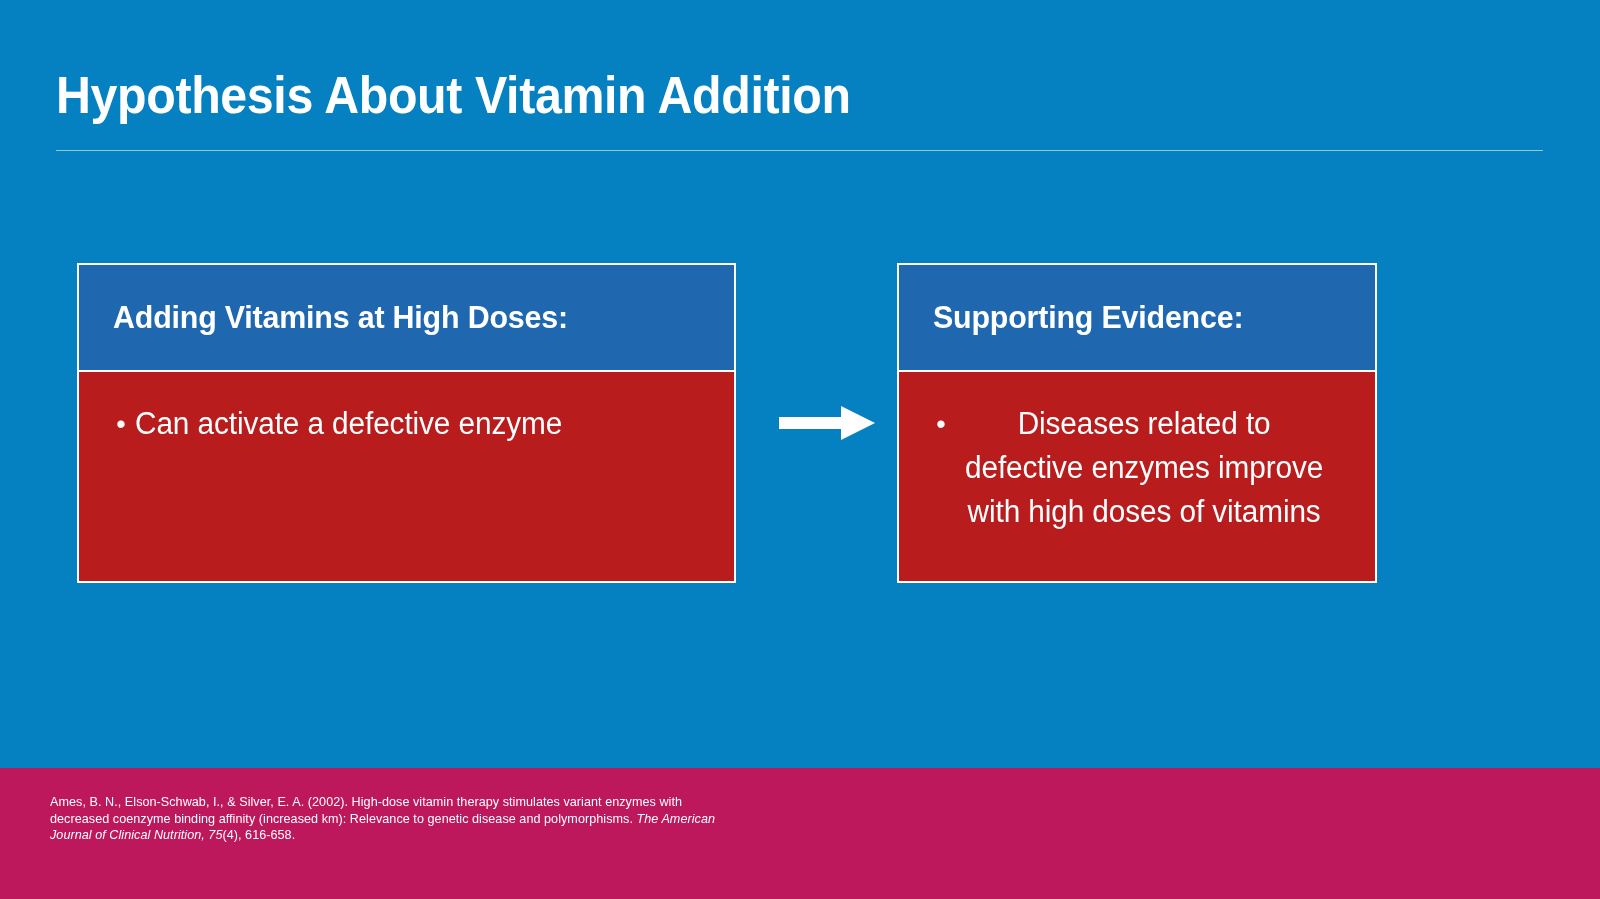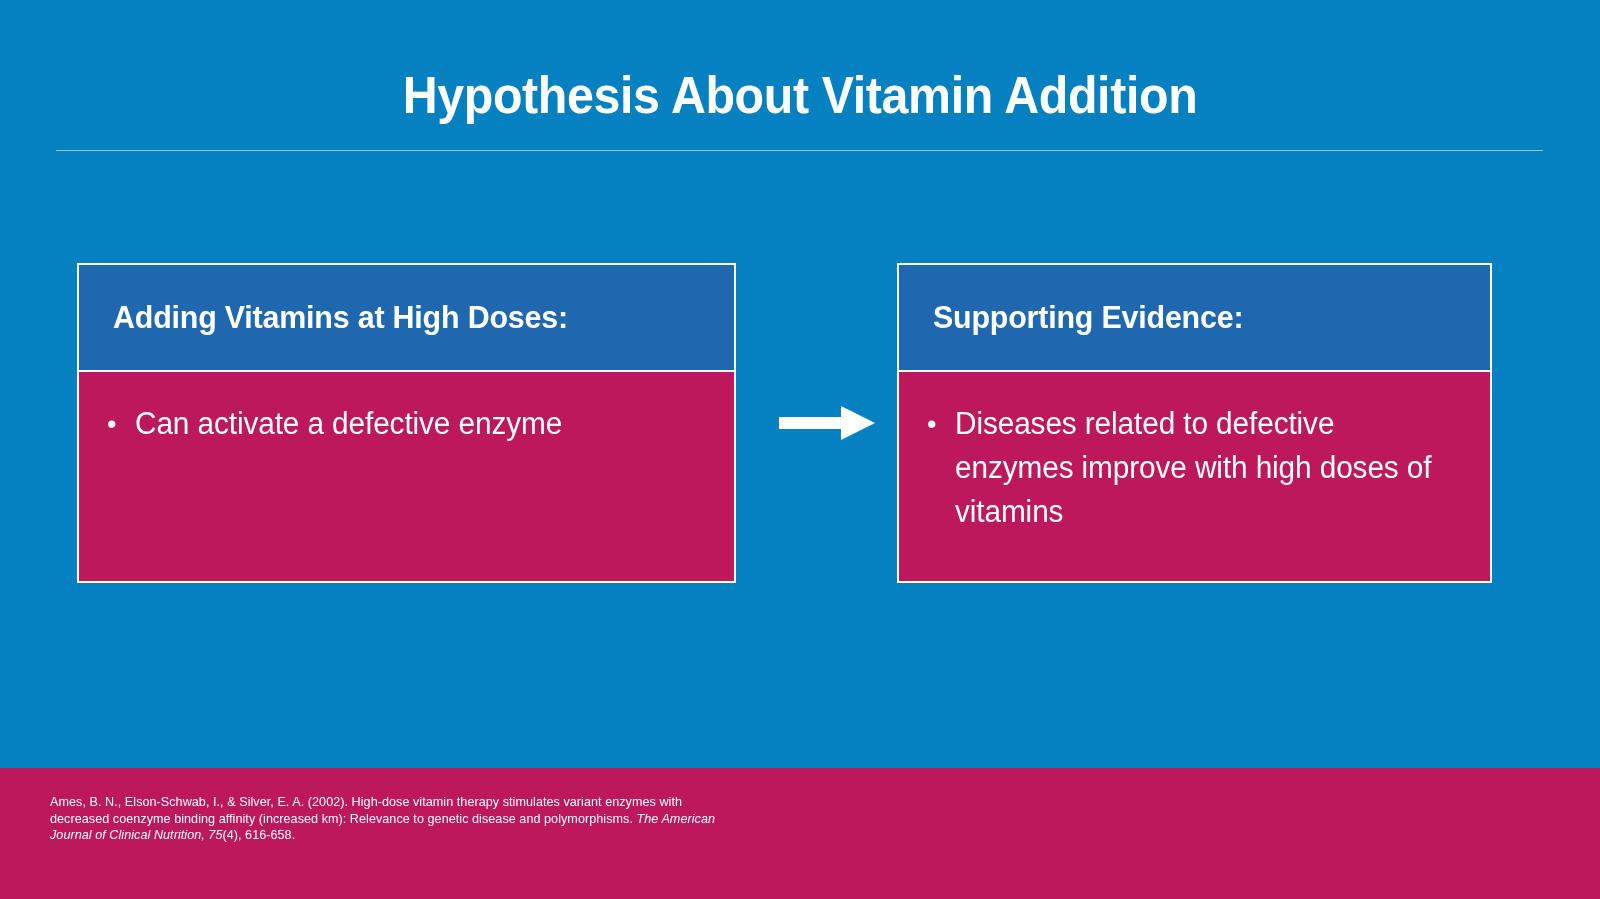--- a/index.html
+++ b/index.html
@@ -28,7 +28,6 @@
     left: 0;
     top: 66px;
     width: 1600px;
-    text-align: center;
   }
   .slide-title {
     margin: 0;

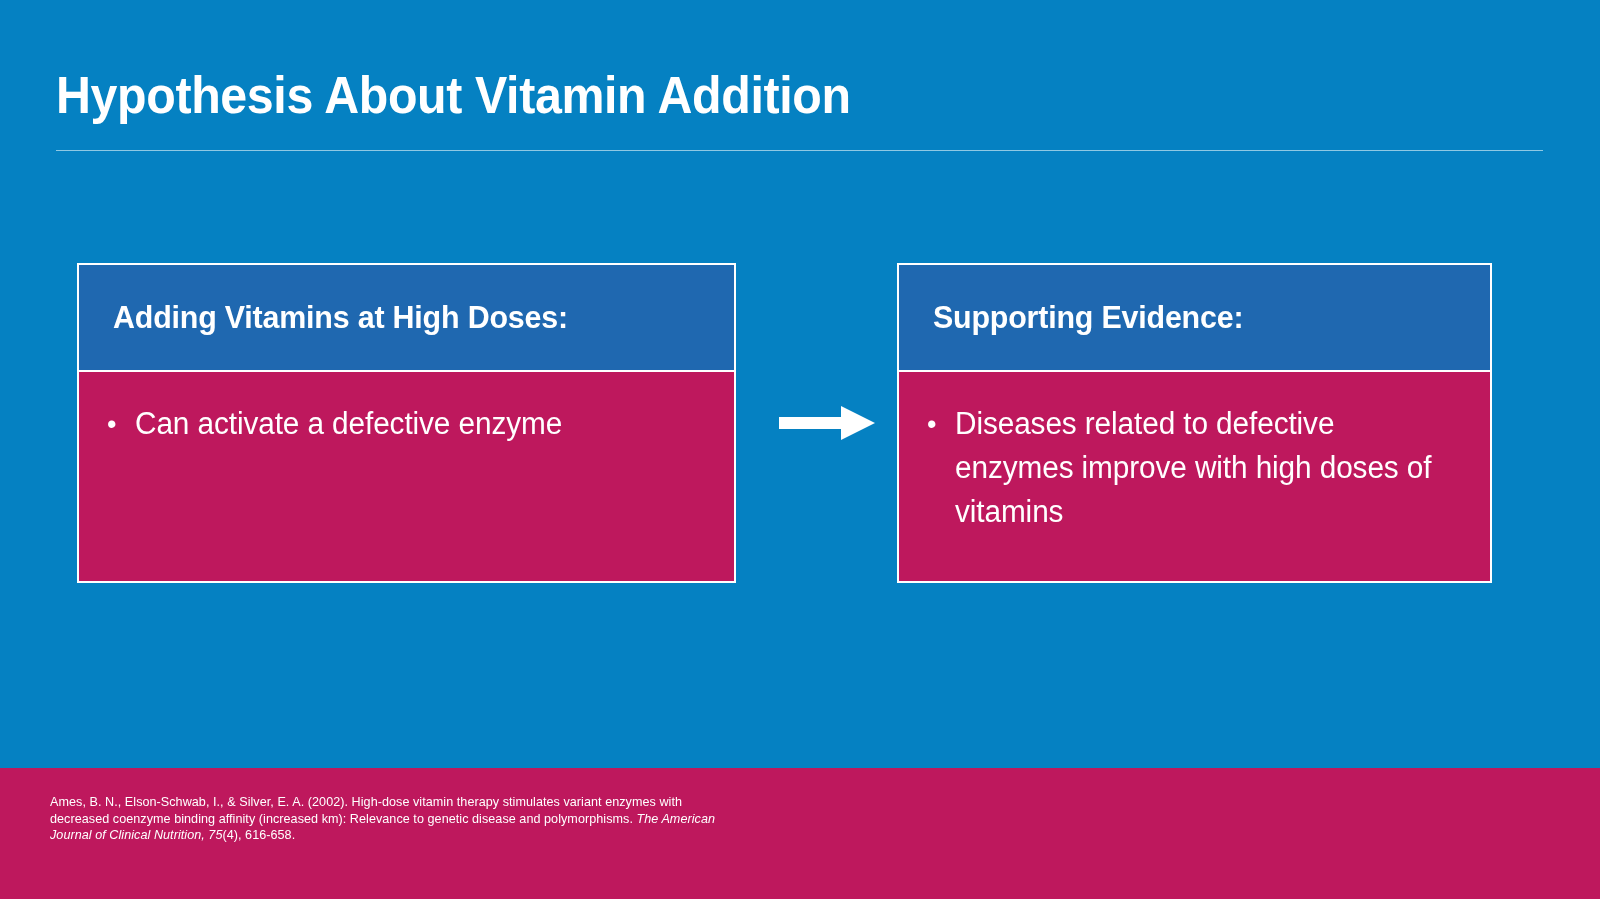--- a/index.html
+++ b/index.html
@@ -55,7 +55,8 @@
     position: absolute;
     box-sizing: border-box;
     border: 2px solid #ffffff;
-    background: #be185d;
+    background: #b91c1c;
+    text-align: center;
   }
   .box-left {
     left: 77px;

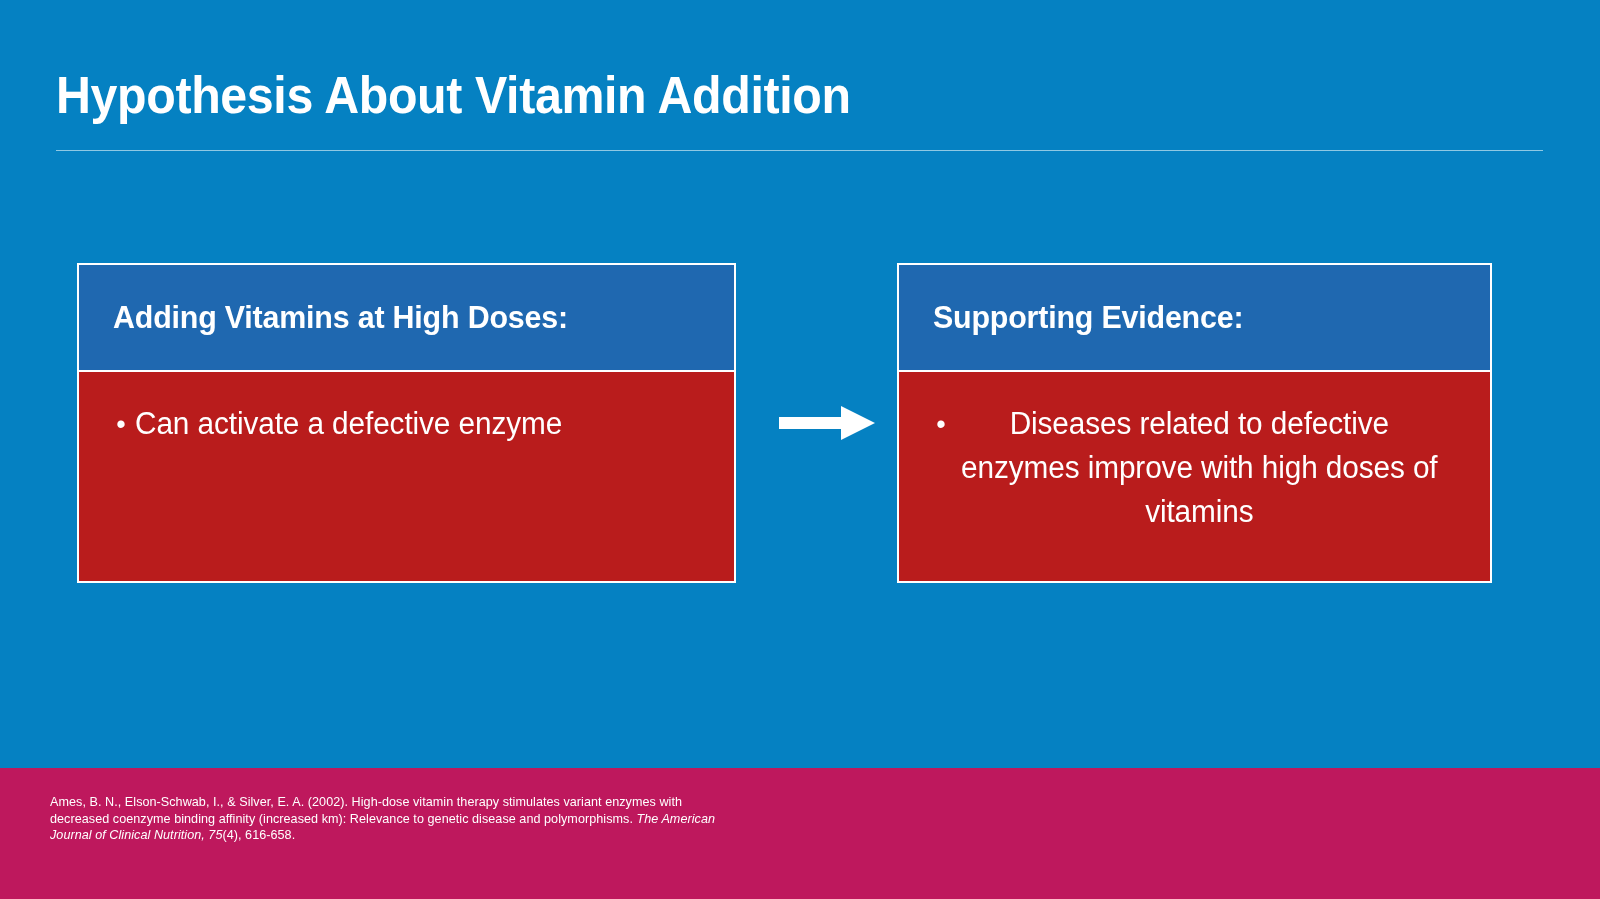--- a/index.html
+++ b/index.html
@@ -67,7 +67,7 @@
   .box-right {
     left: 897px;
     top: 263px;
-    width: 595px;
+    width: 480px;
     height: 320px;
   }
   .box-header {

